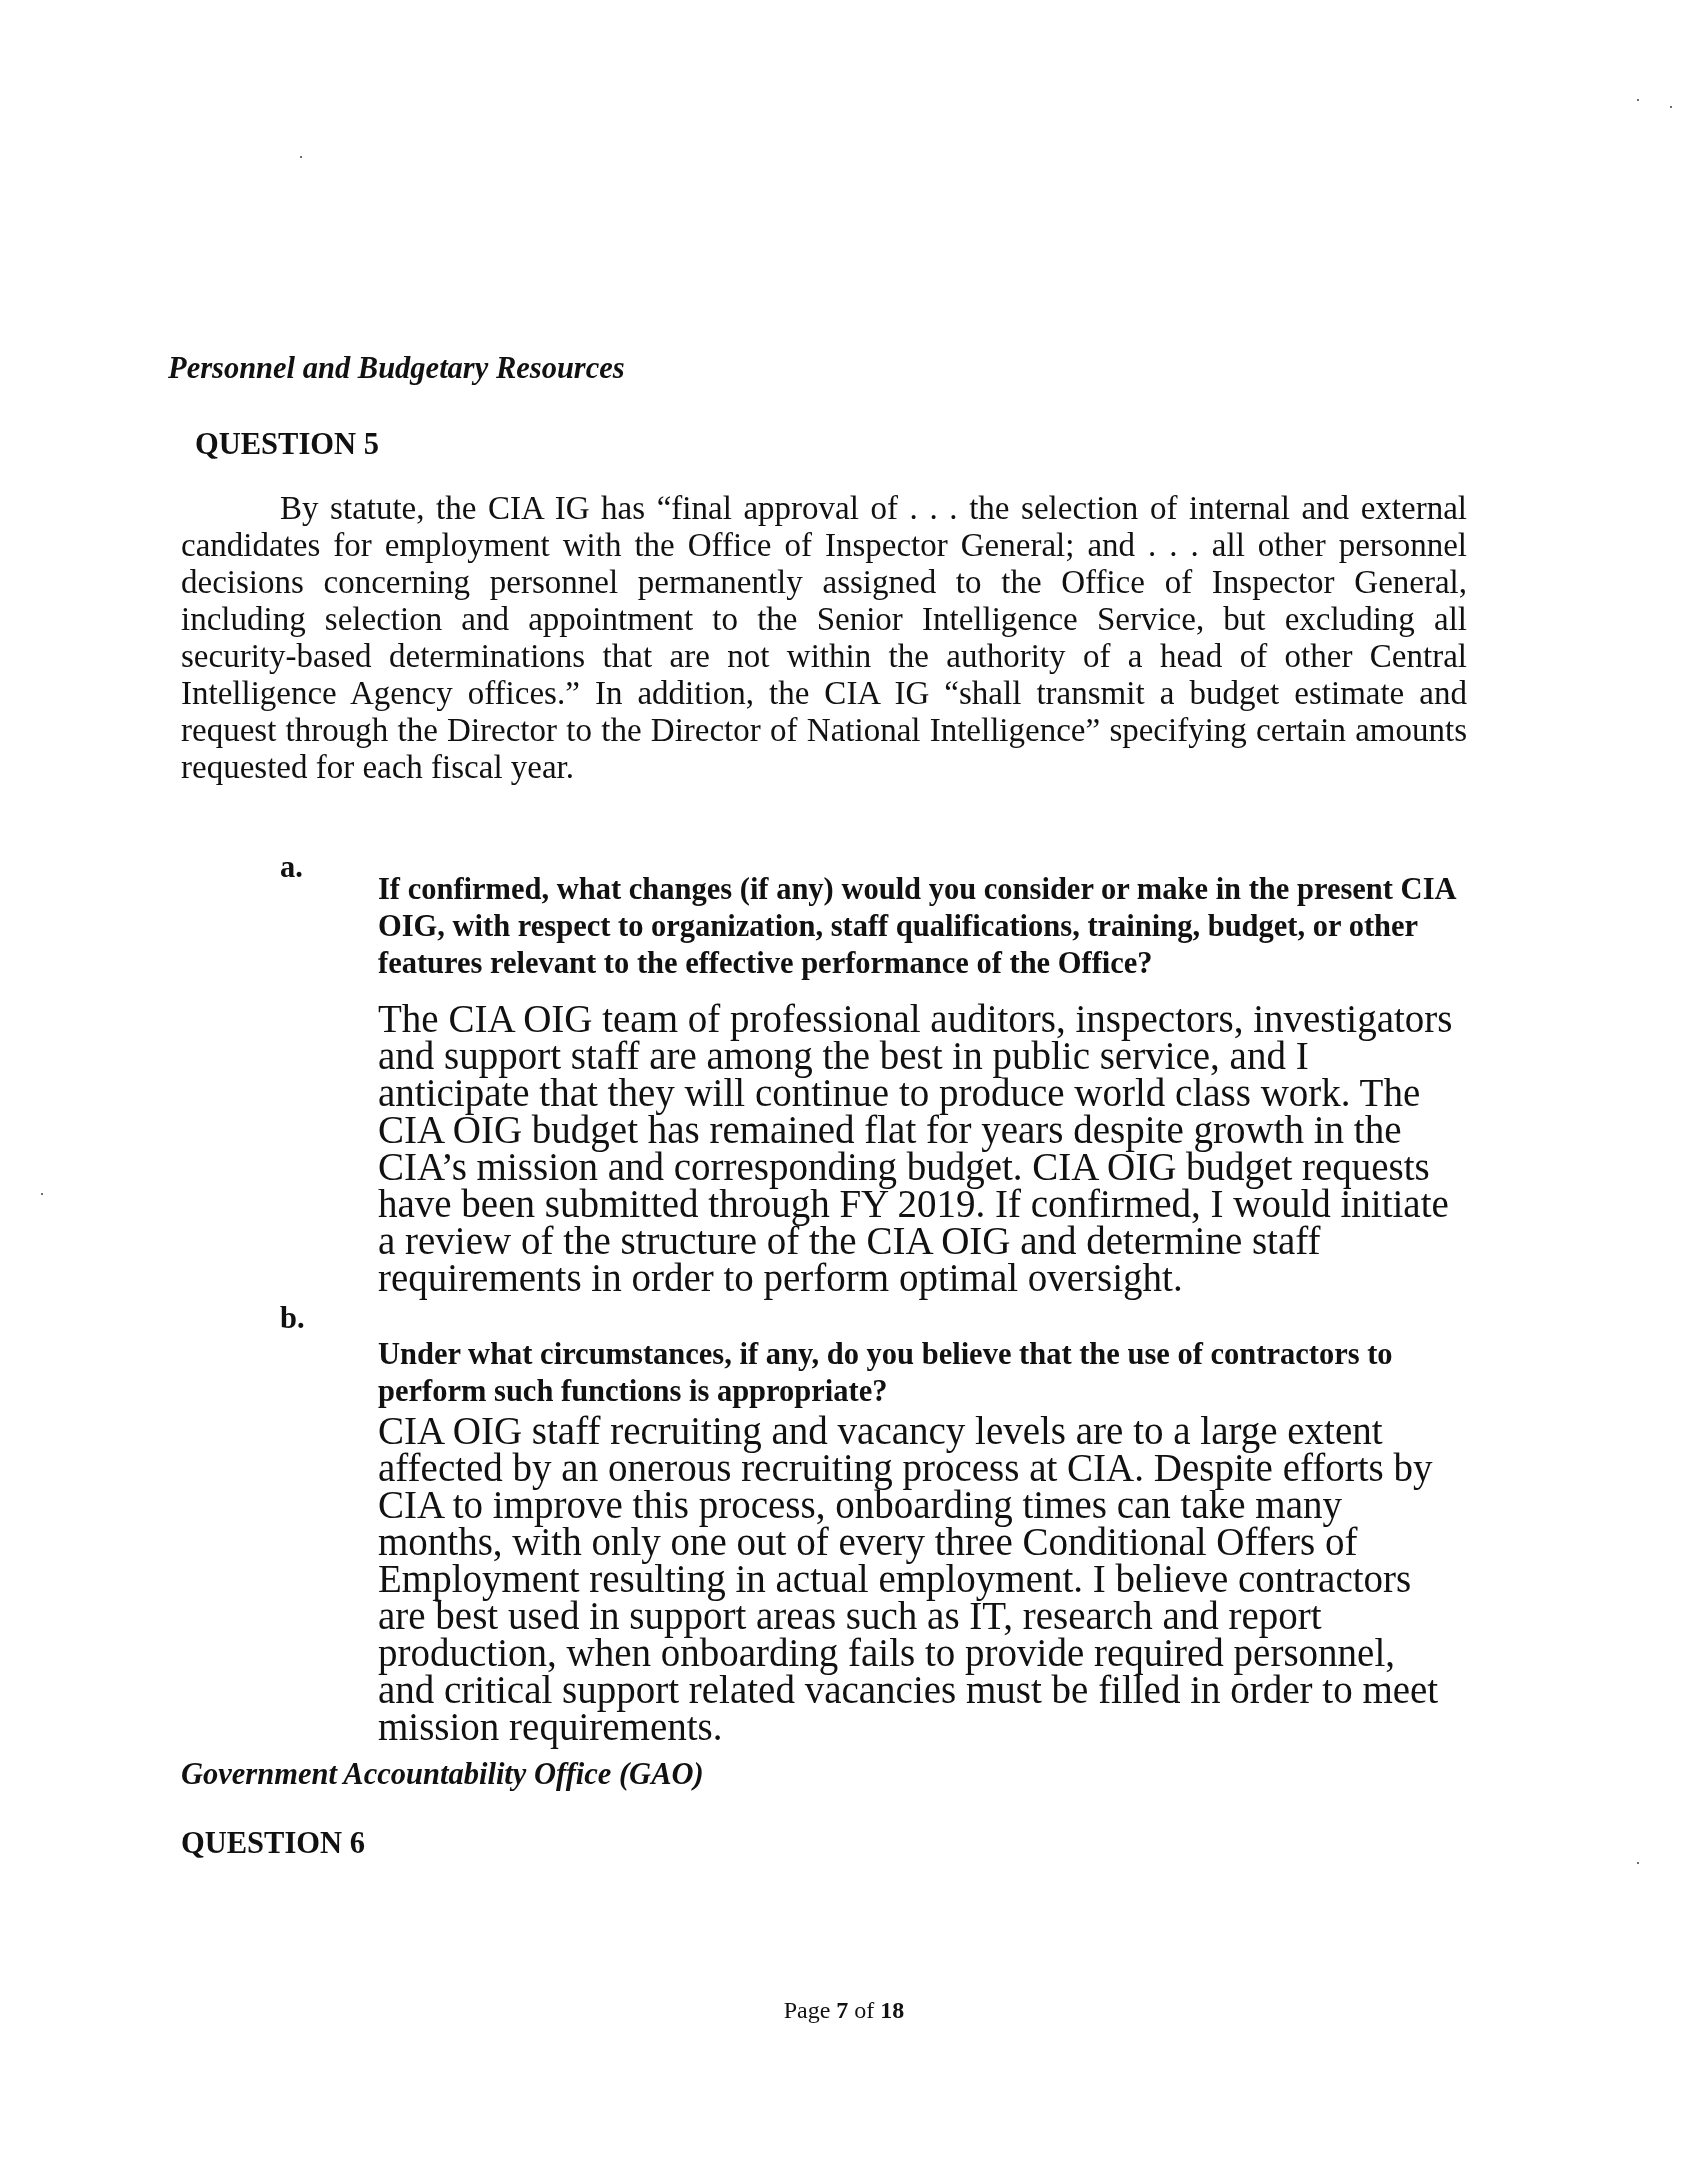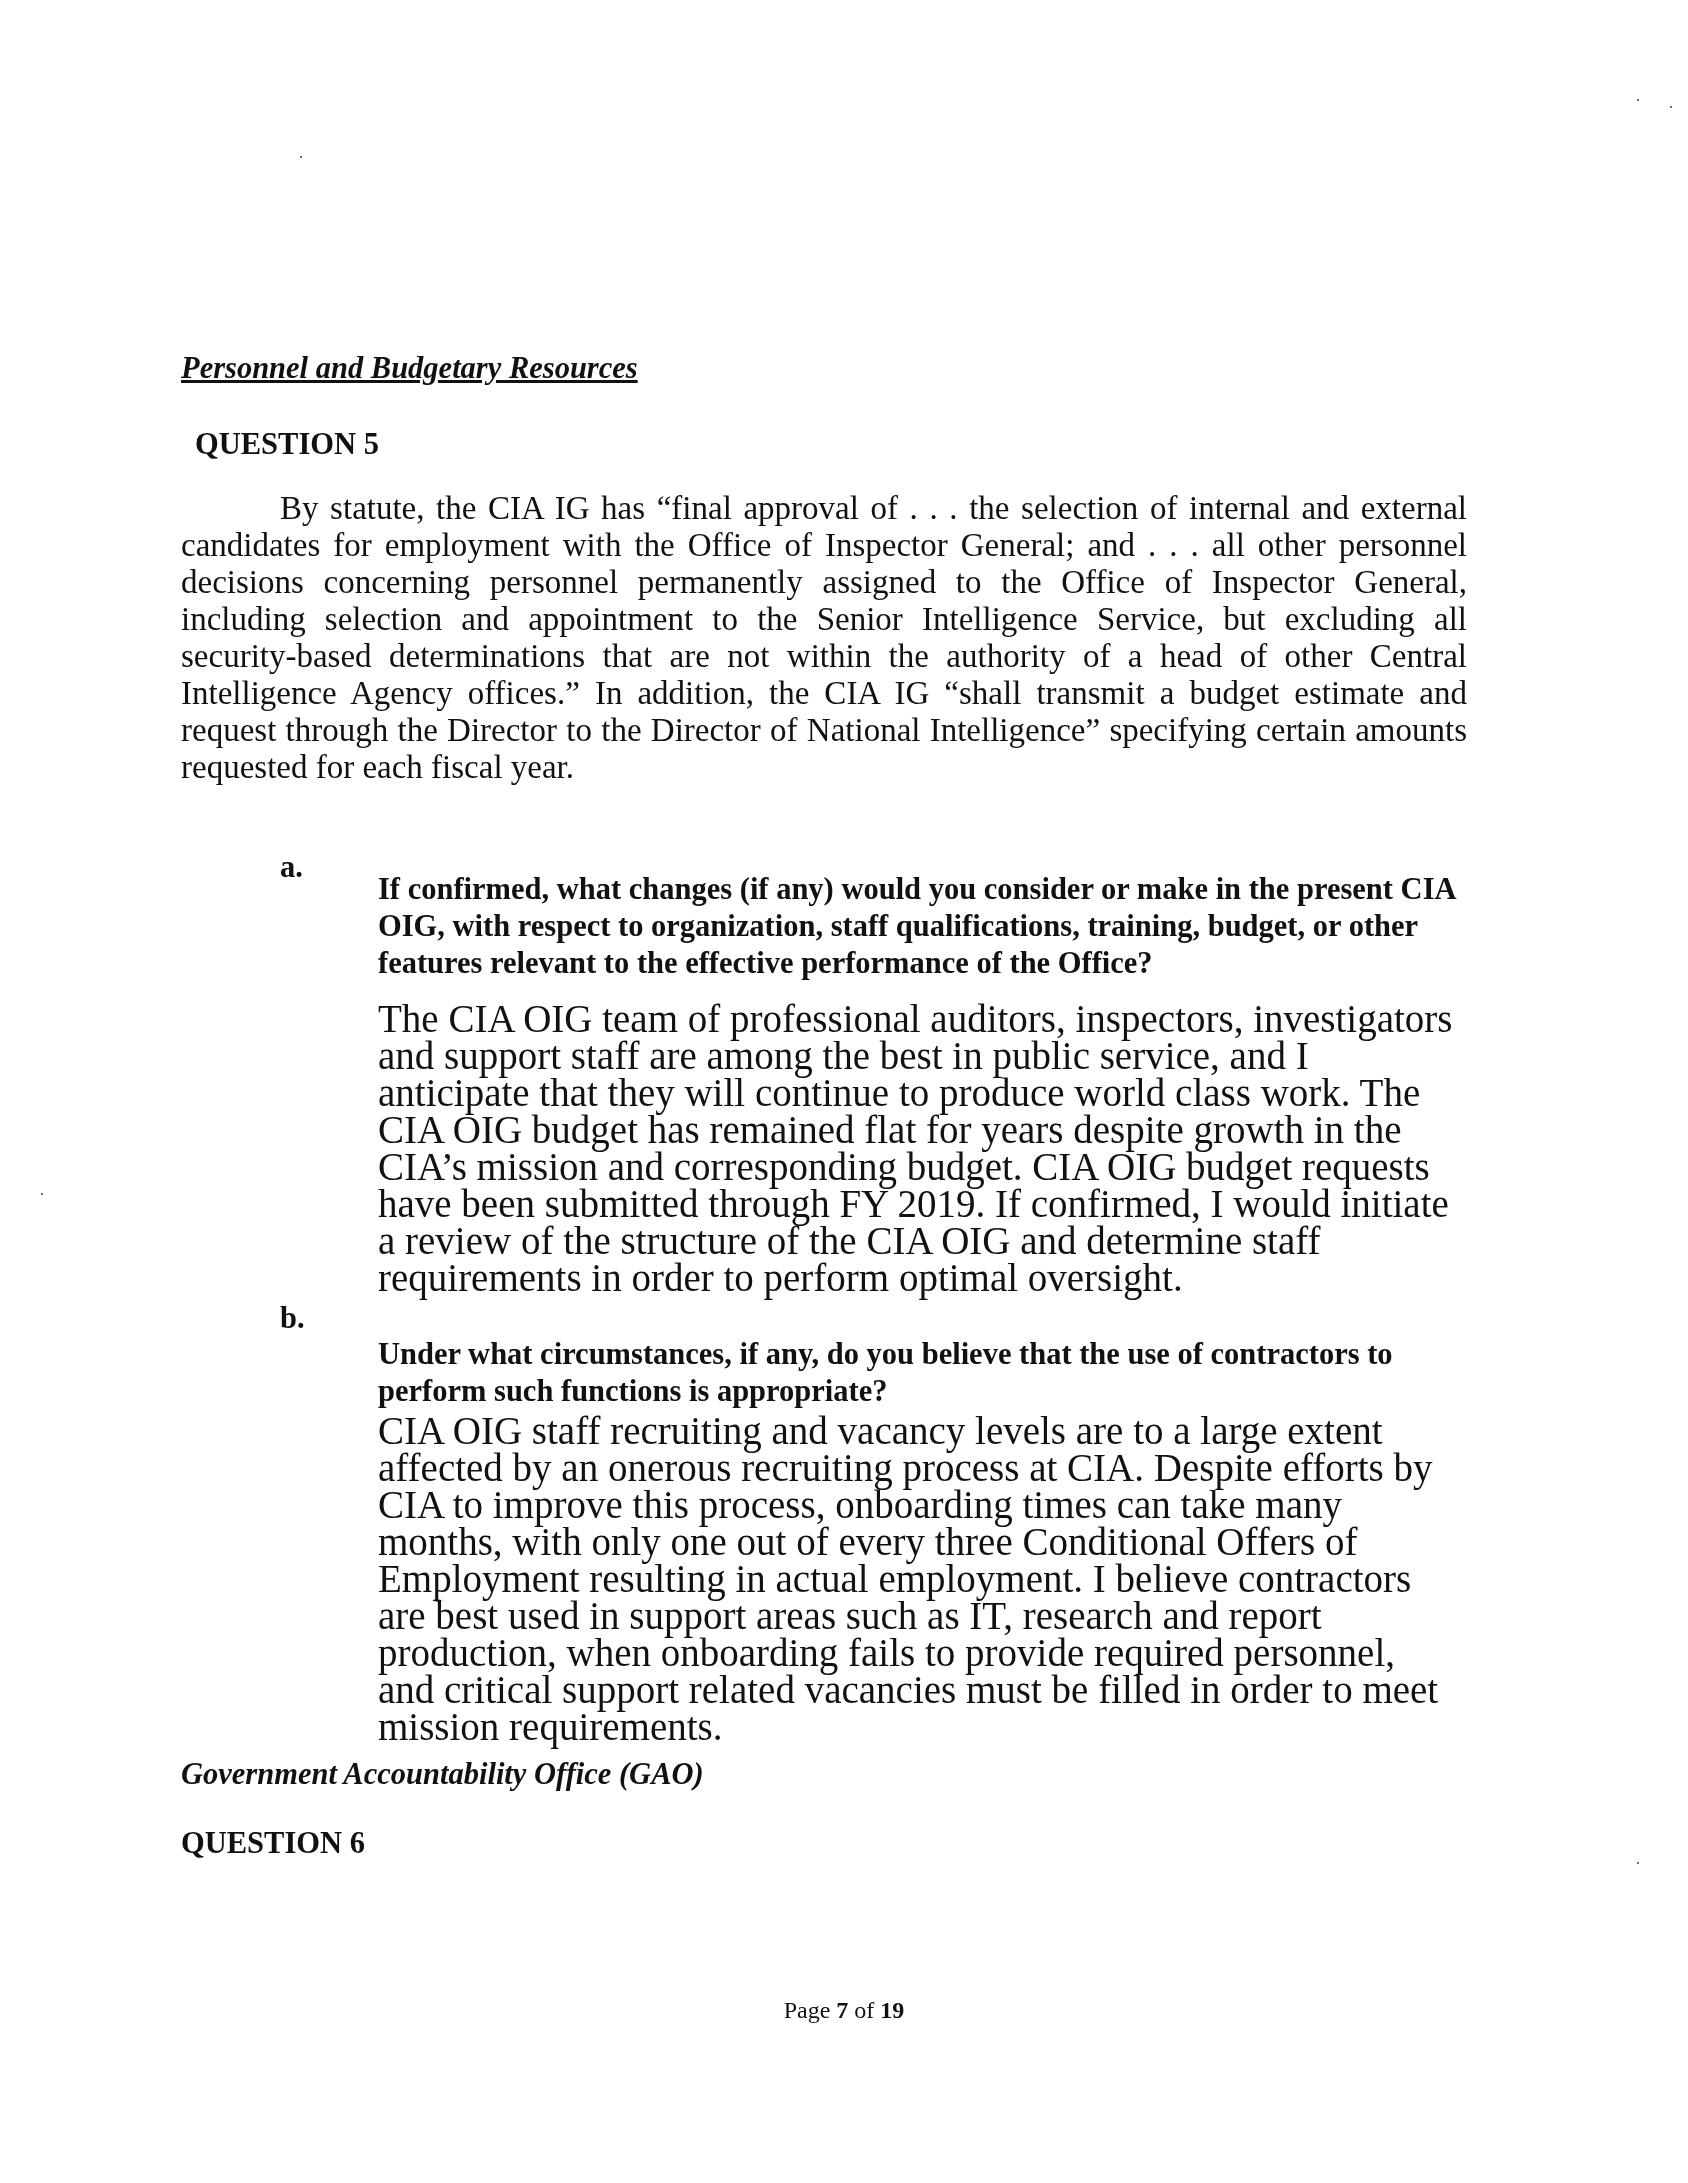--- a/index.html
+++ b/index.html
@@ -40,7 +40,7 @@
 
 <div>
 
-  <div class="abs section-heading" style="left:181px; top:350px;text-decoration:underline;">Personnel and Budgetary Resources</div>
+  <div class="abs section-heading" style="left:168px; top:350px;">Personnel and Budgetary Resources</div>
 
   <div class="abs question-heading" style="left:195px; top:426px;">QUESTION 5</div>
 

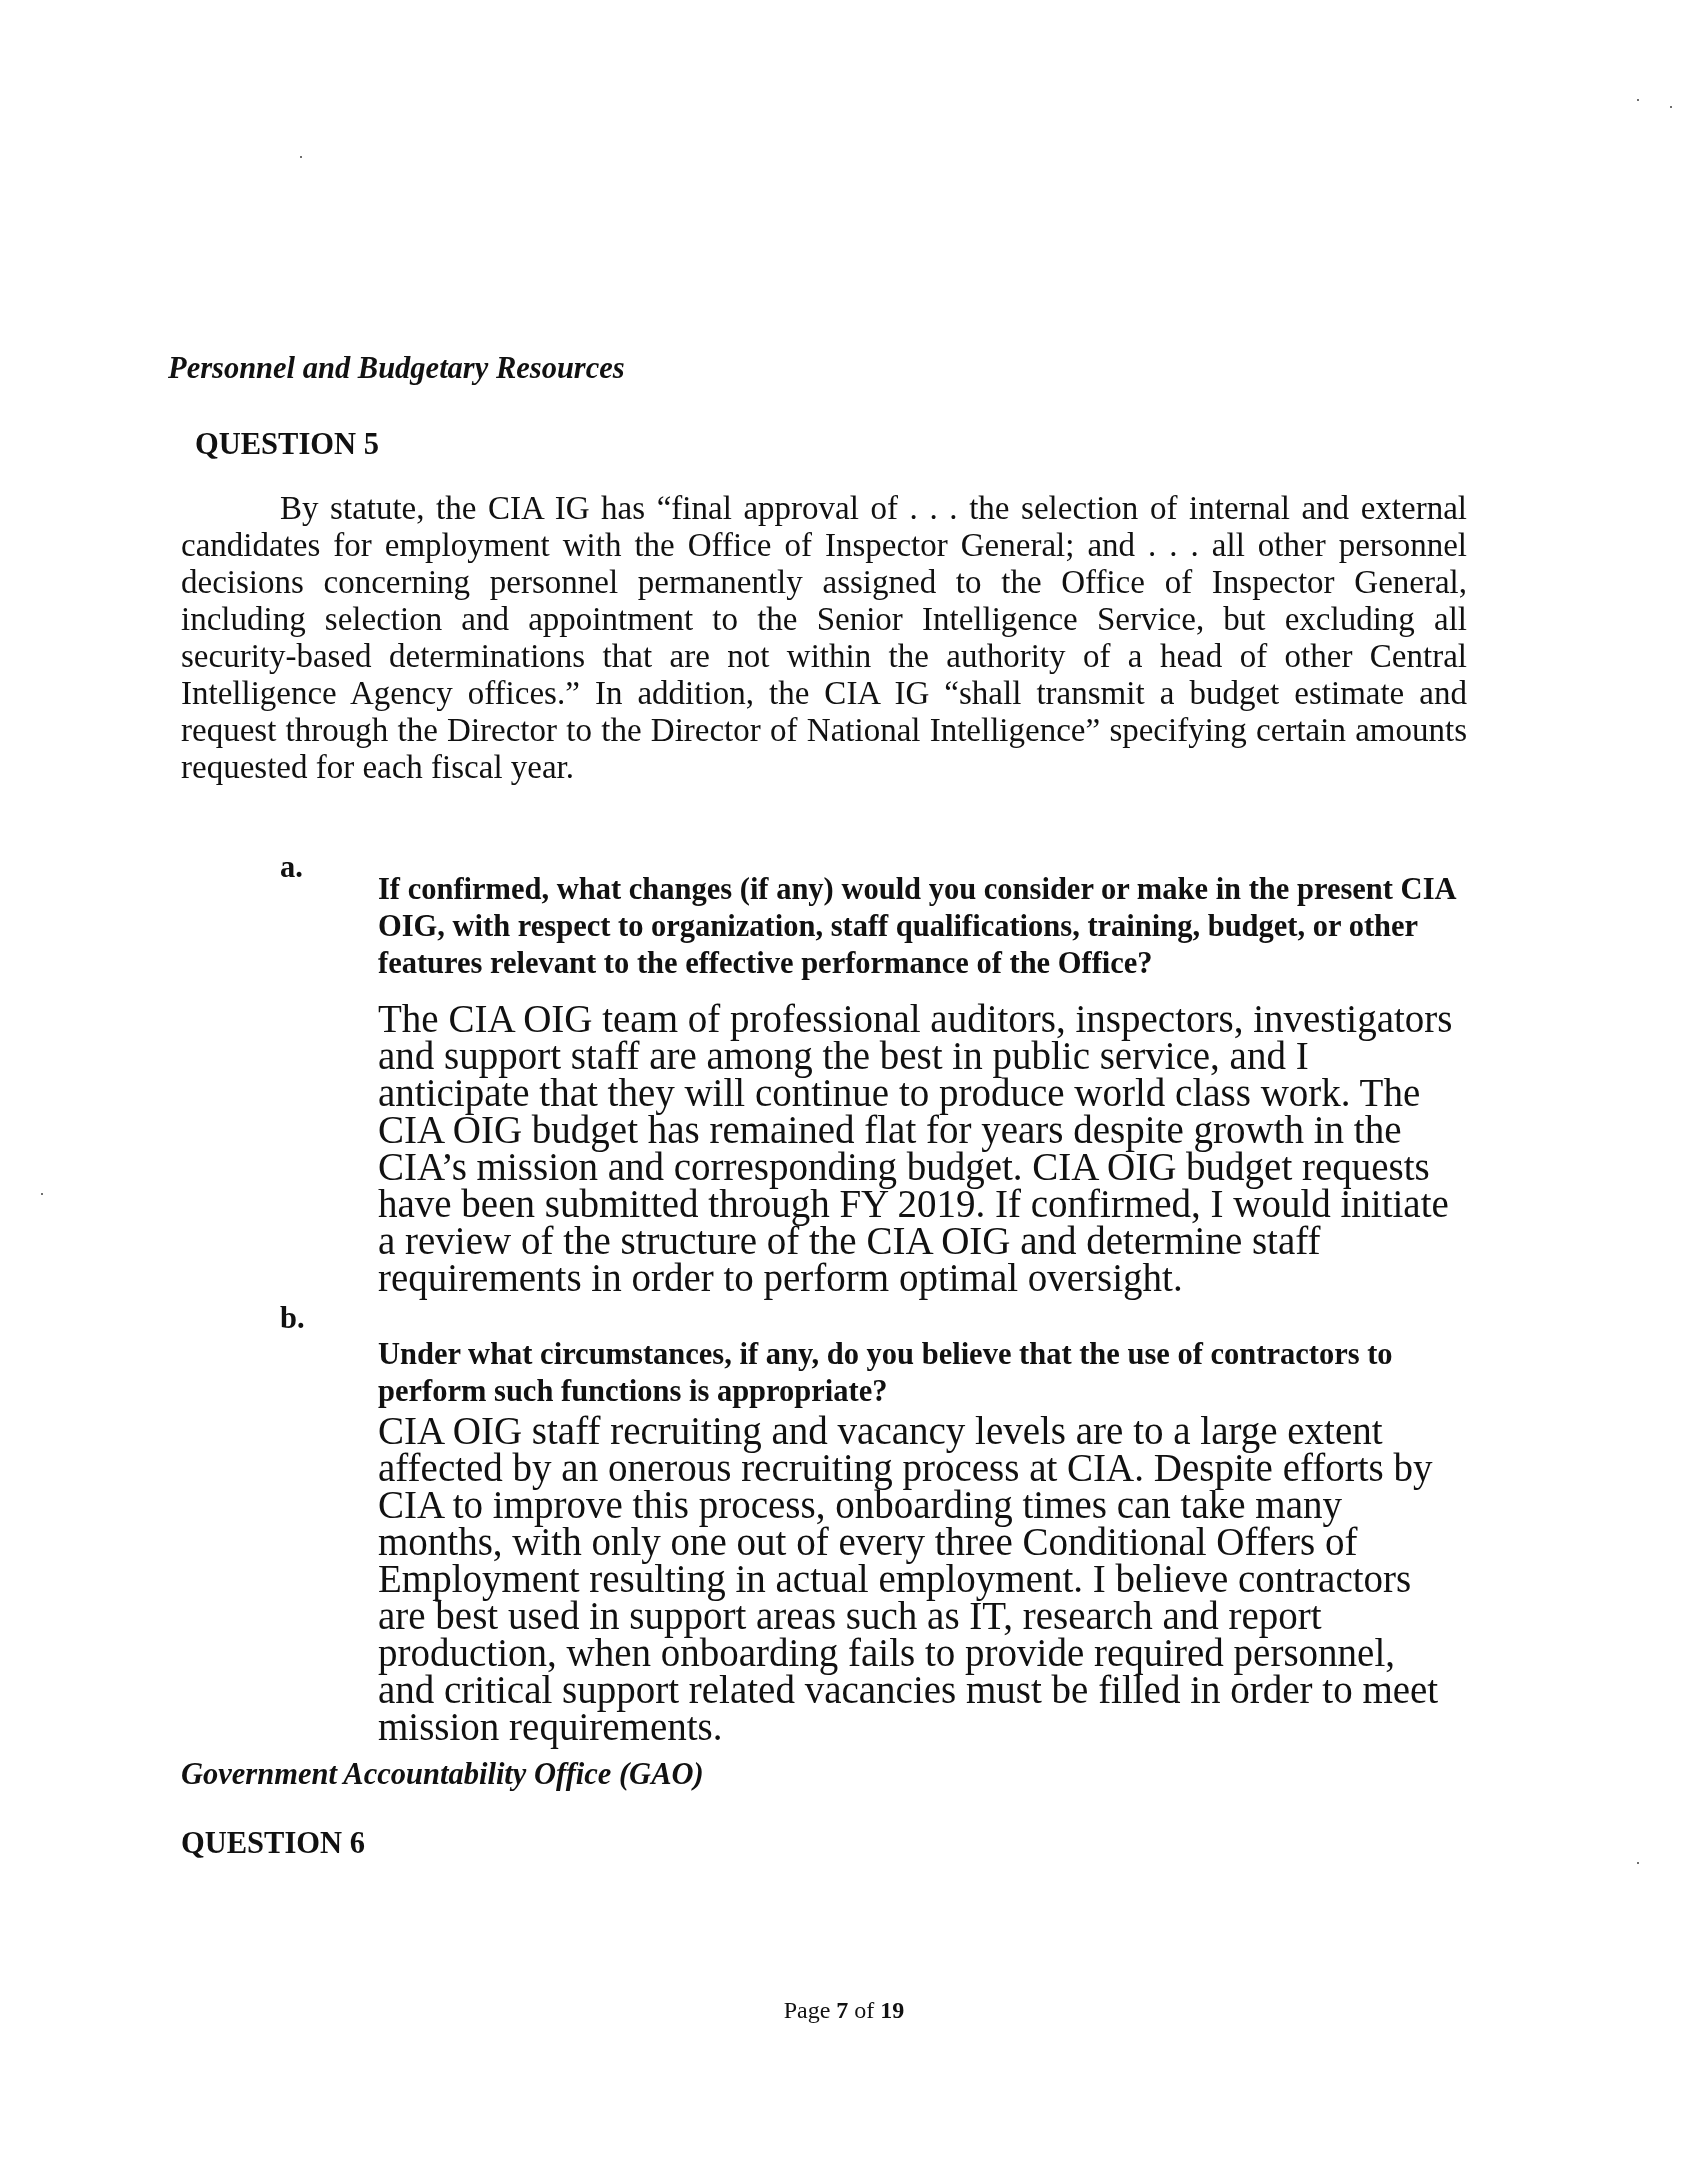--- a/index.html
+++ b/index.html
@@ -68,7 +68,7 @@
     <span>Page</span>
     <b>7</b>
     <span>of</span>
-    <b>19</b>
+    <b>18</b>
   </div>
 
   <span class="speck" style="left:300px; top:156px;"></span>

